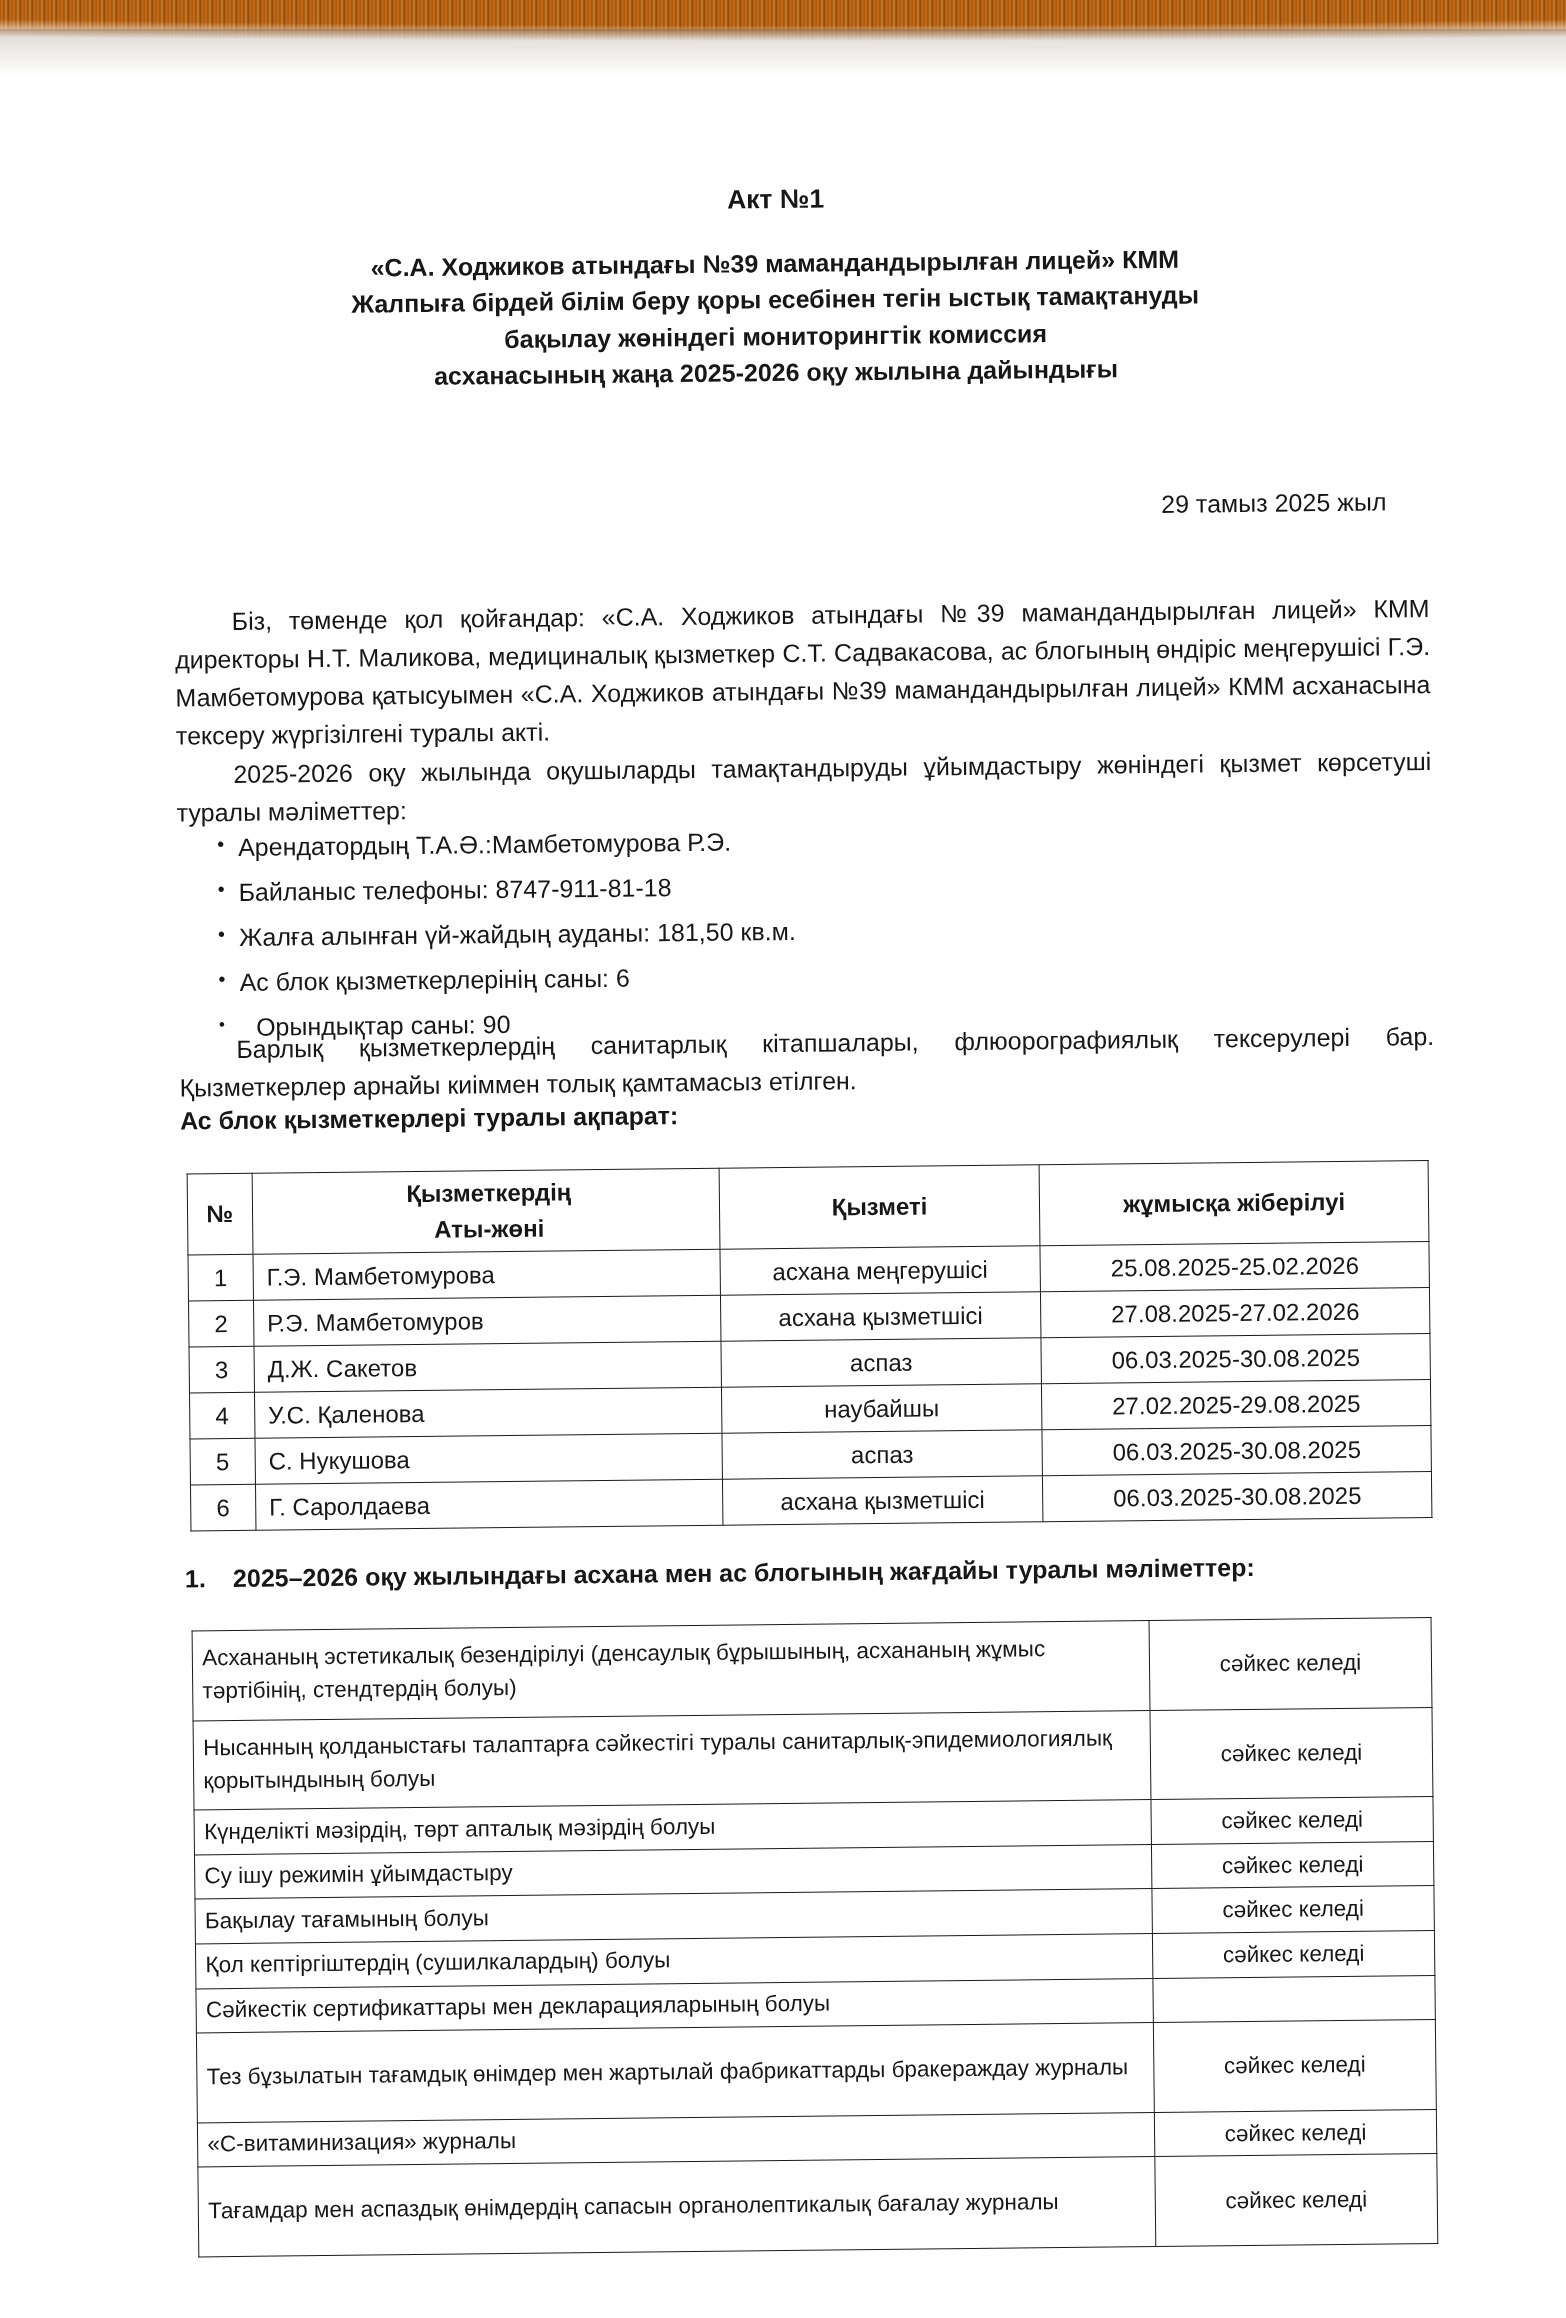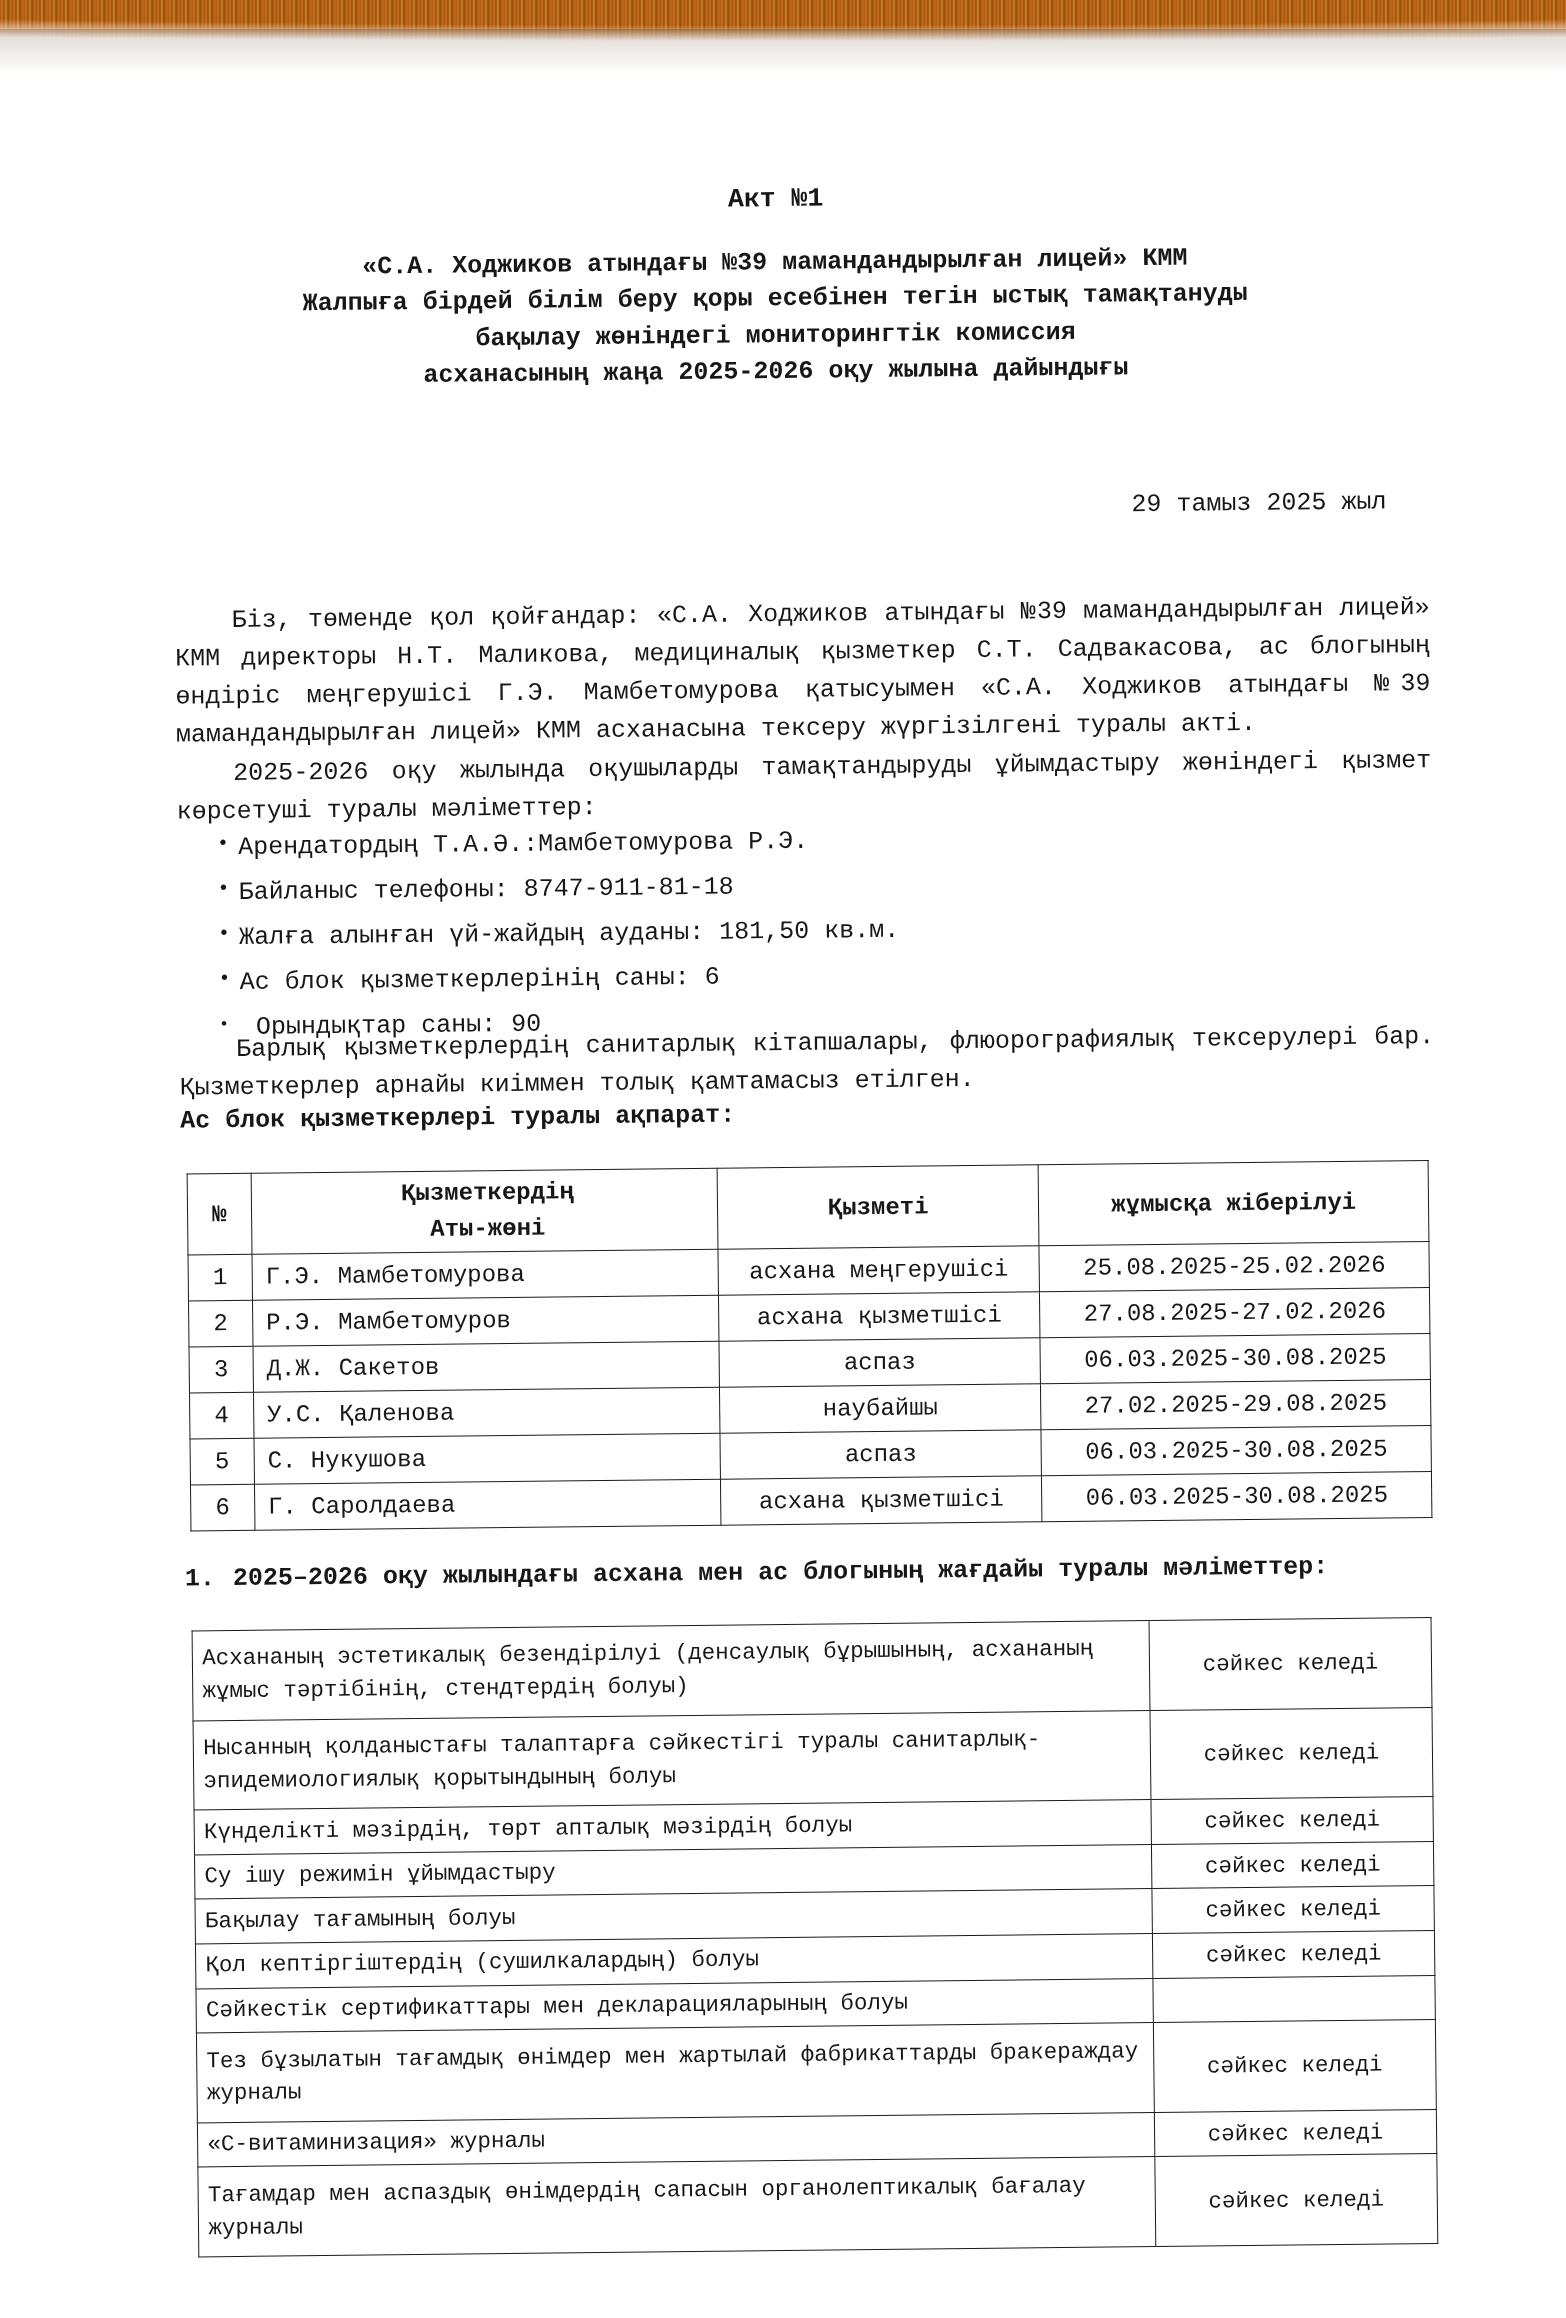--- a/index.html
+++ b/index.html
@@ -14,7 +14,7 @@
     height: 2319px;
     background: #ffffff;
     overflow: hidden;
-    font-family: Liberation Mono, monospace;
+    font-family: Liberation Sans, sans-serif;
     color: #171717;
   }
 

